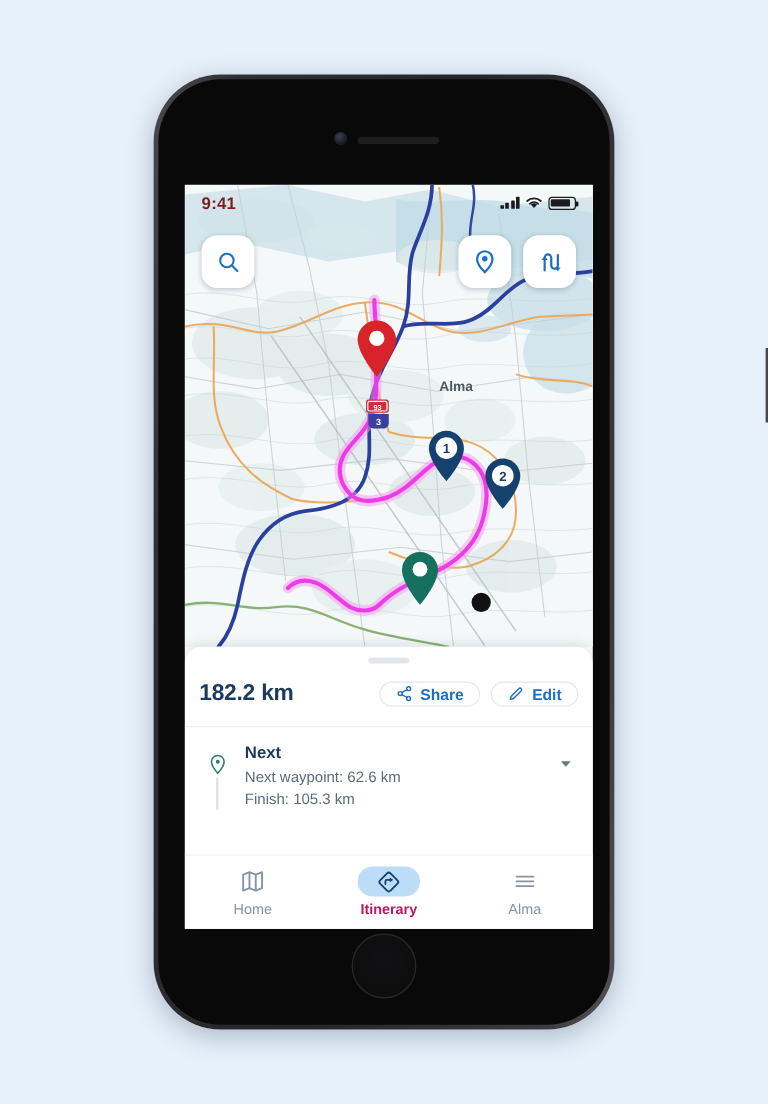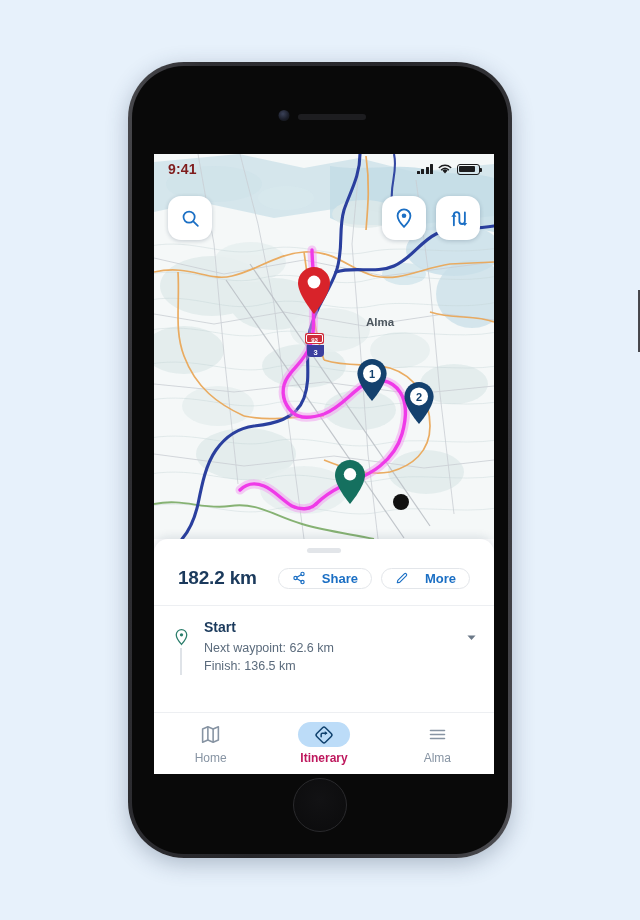--- a/index.html
+++ b/index.html
@@ -95,7 +95,7 @@
              margin:9px auto 0; cursor:grab; }
 
   .sheet-head { display:flex; align-items:center; justify-content:space-between;
-                padding:14px 24px 16px; }
+                padding:14px 12px 16px; }
   .distance { font-size:19px; font-weight:700; color:#1b3a5c; letter-spacing:-.2px; }
   .head-actions { display:flex; gap:9px; }
   .pill { display:flex; align-items:center; gap:16px;

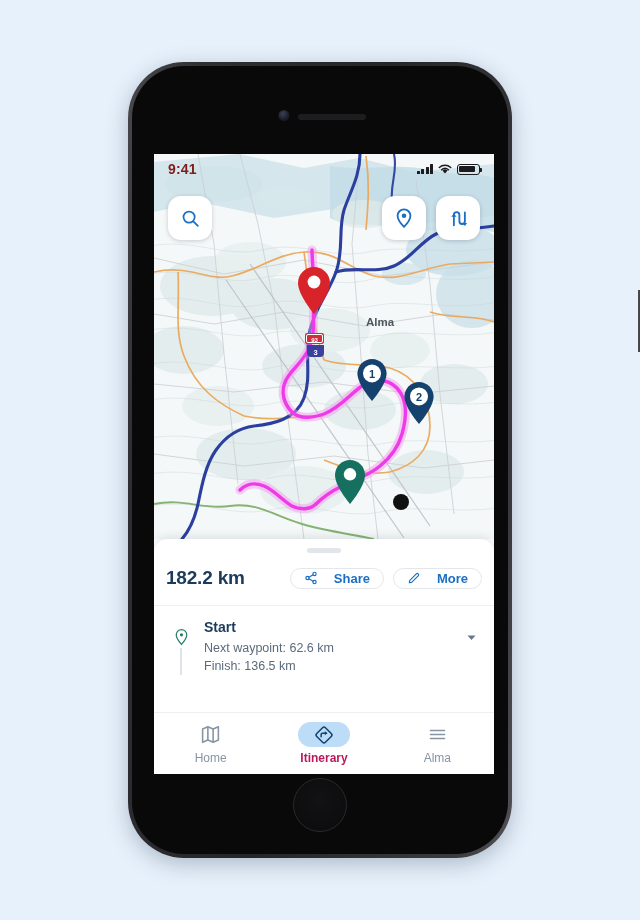--- a/index.html
+++ b/index.html
@@ -98,7 +98,7 @@
                 padding:14px 12px 16px; }
   .distance { font-size:19px; font-weight:700; color:#1b3a5c; letter-spacing:-.2px; }
   .head-actions { display:flex; gap:9px; }
-  .pill { display:flex; align-items:center; gap:16px;
+  .pill { display:flex; align-items:center; gap:6px;
           height:21px; padding:0 13px; border:1px solid #e3e6ea; border-radius:15px;
           background:#fff; color:#1b6fc4; font-size:13px; font-weight:600; cursor:pointer;text-align:center; }
 

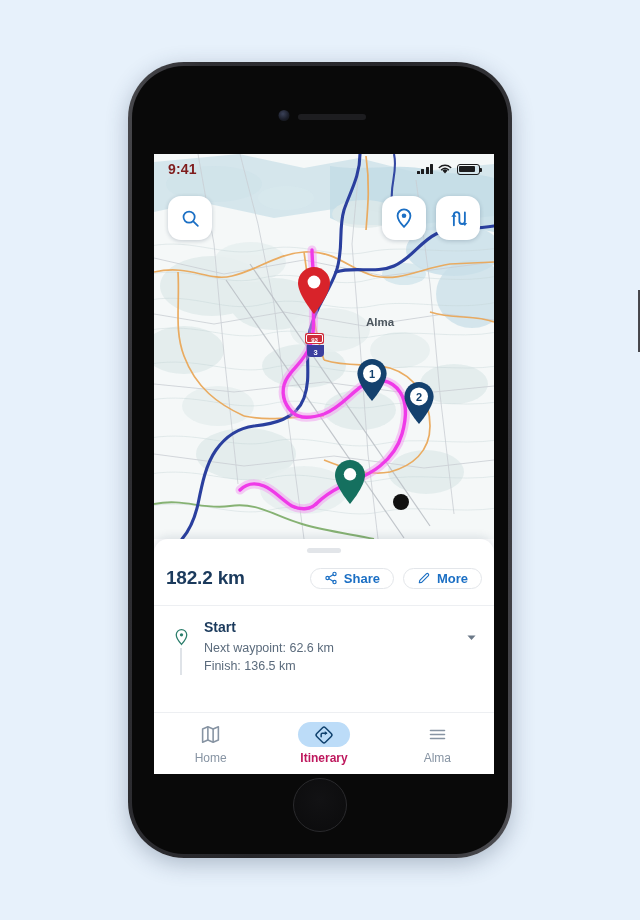--- a/index.html
+++ b/index.html
@@ -351,7 +351,7 @@
                 <svg width="14" height="14" viewBox="0 0 24 24">
                   <path d="M4 20 L4.8 16.2 L16.4 4.6 A2.3 2.3 0 0 1 19.6 7.8 L8 19.4 Z" fill="none" stroke="#1b6fc4" stroke-width="2" stroke-linejoin="round"></path>
                 </svg>
-                <span>More</span>
+                <span>Edit</span>
               </div>
             </div>
           </div>

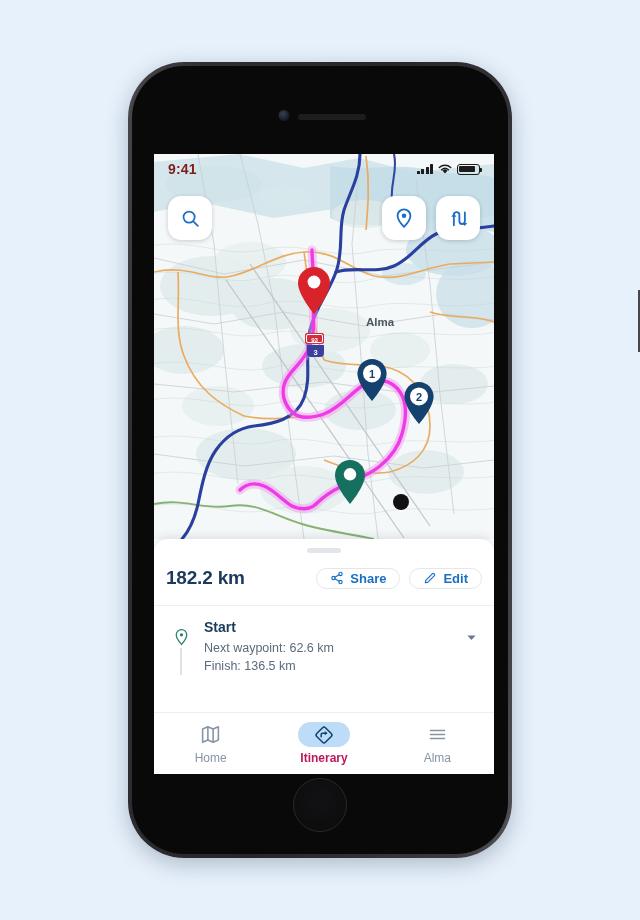--- a/index.html
+++ b/index.html
@@ -368,7 +368,7 @@
               <div class="rail-line"></div>
             </div>
             <div class="leg-body">
-              <div class="leg-title">Start</div>
+              <div class="leg-title">Next</div>
               <div class="leg-sub">Next waypoint: 62.6 km</div>
               <div class="leg-sub">Finish: 136.5 km</div>
             </div>

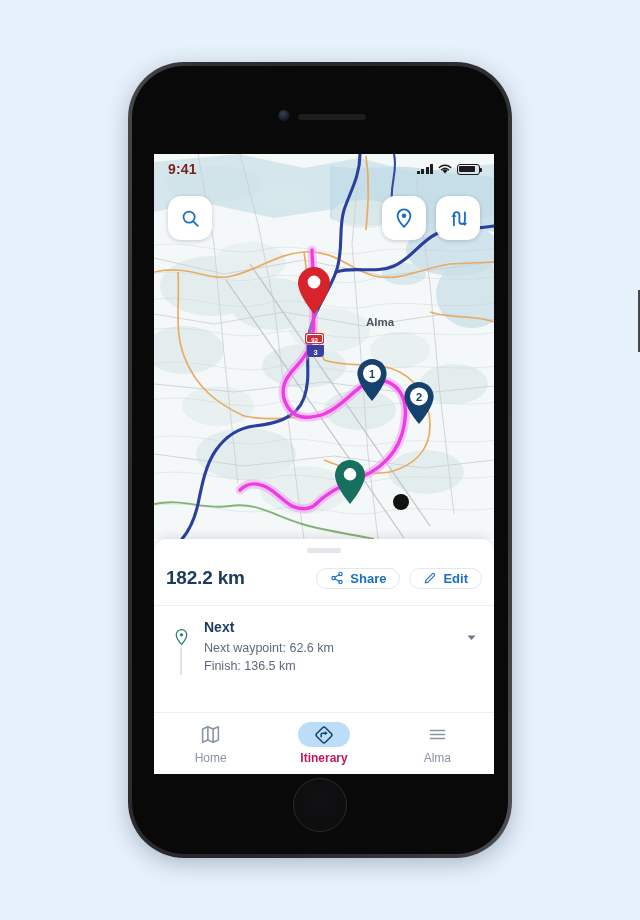--- a/index.html
+++ b/index.html
@@ -370,7 +370,7 @@
             <div class="leg-body">
               <div class="leg-title">Next</div>
               <div class="leg-sub">Next waypoint: 62.6 km</div>
-              <div class="leg-sub">Finish: 136.5 km</div>
+              <div class="leg-sub">Finish: 105.3 km</div>
             </div>
             <div class="caret">
               <svg width="13" height="13" viewBox="0 0 16 16">

